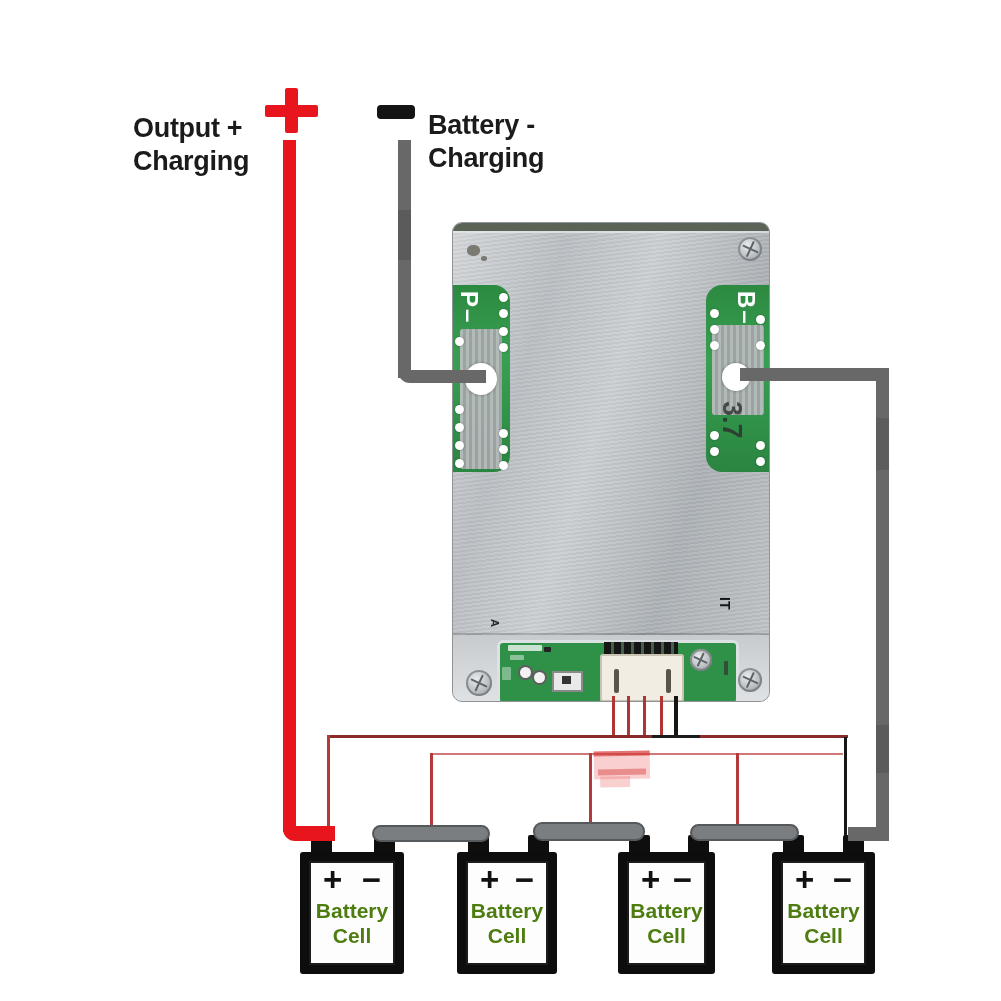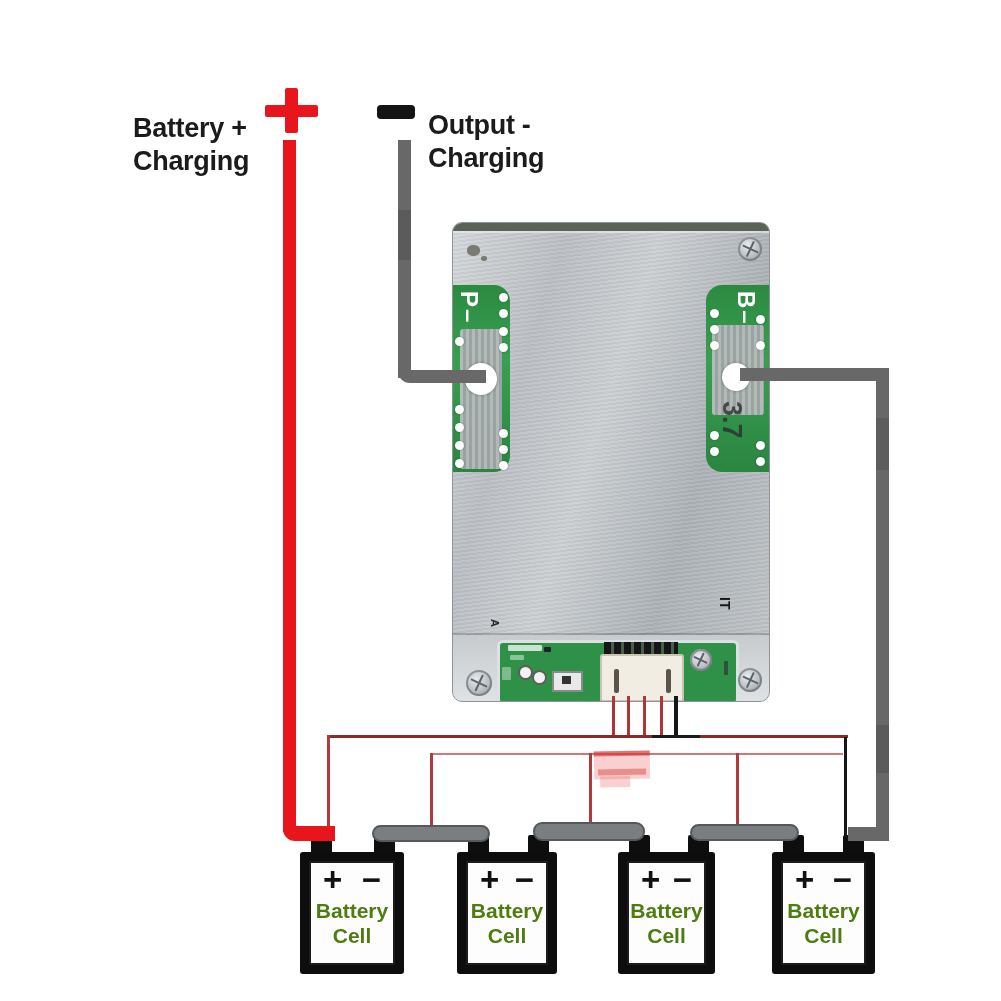--- a/index.html
+++ b/index.html
@@ -78,7 +78,7 @@
 <div id="stage">
 
   <div class="toplabel" style="left:133px;top:112px;">
-    <div>Battery +</div>
+    <div>Output +</div>
     <div>Charging</div>
   </div>
   <div class="plusicon">

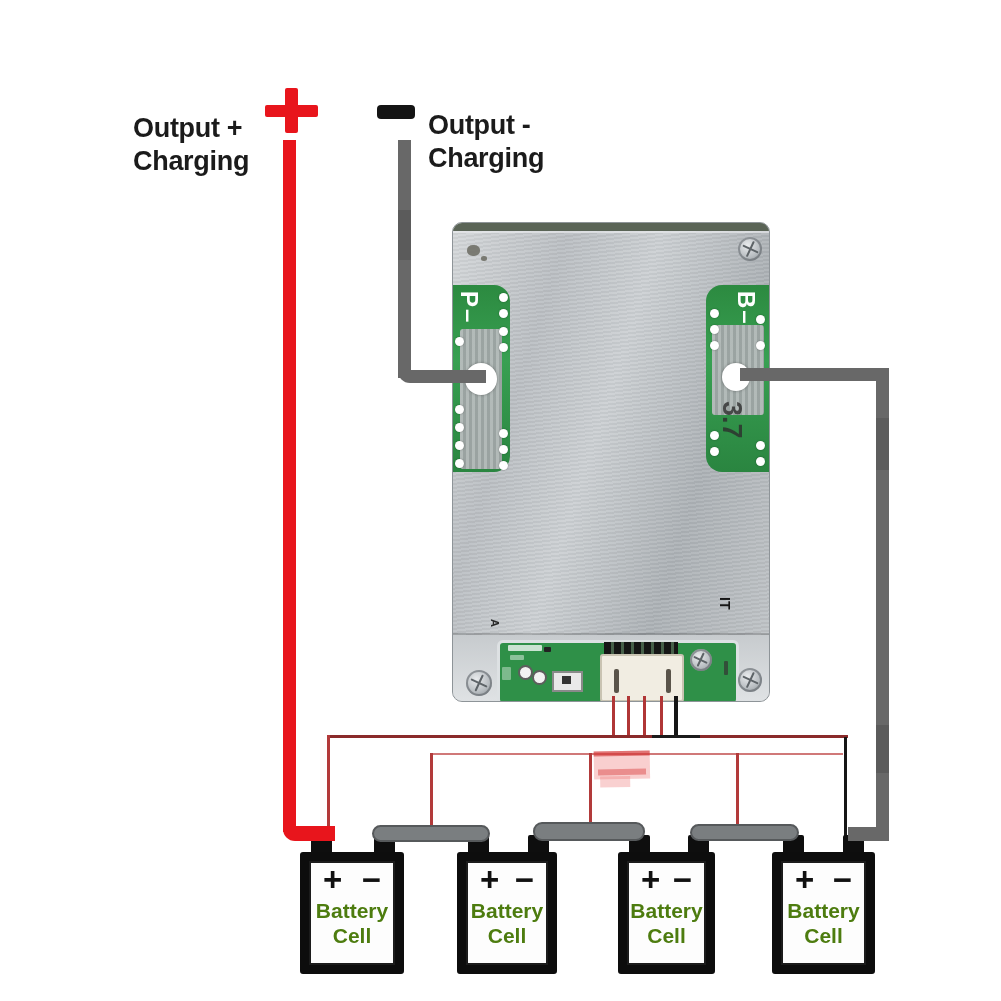--- a/index.html
+++ b/index.html
@@ -87,7 +87,7 @@
   </div>
 
   <div class="toplabel" style="left:428px;top:109px;">
-    <div>Output -</div>
+    <div>Battery -</div>
     <div>Charging</div>
   </div>
   <div class="minusicon"></div>

